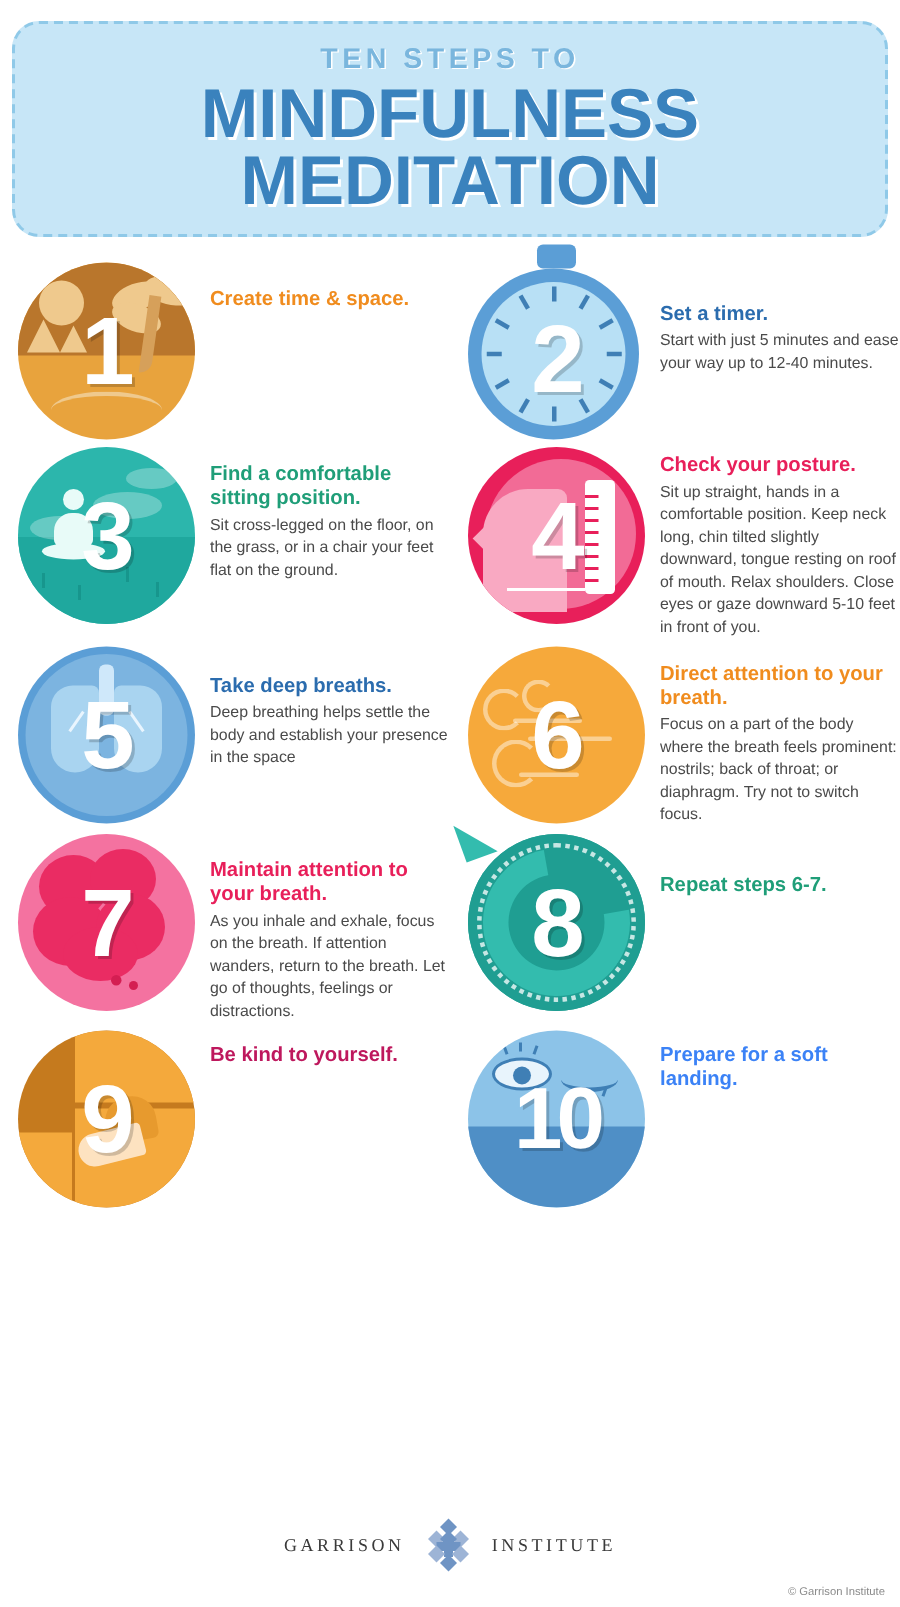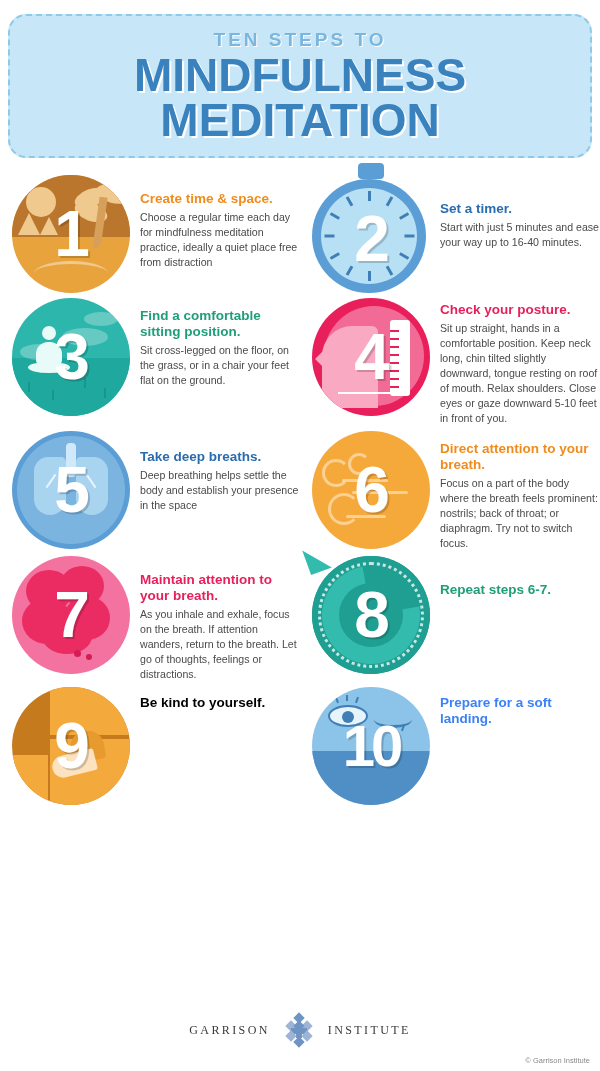--- a/index.html
+++ b/index.html
@@ -227,7 +227,6 @@
       </div>
       <div class="txt">
         <p class="step-head" style="color:#f08c1e">Create time &amp; space.</p>
-        <p class="step-body">Choose a regular time each day for mindfulness meditation practice, ideally a quiet place free from distraction</p>
       </div>
     </div>
     <div class="cell right">

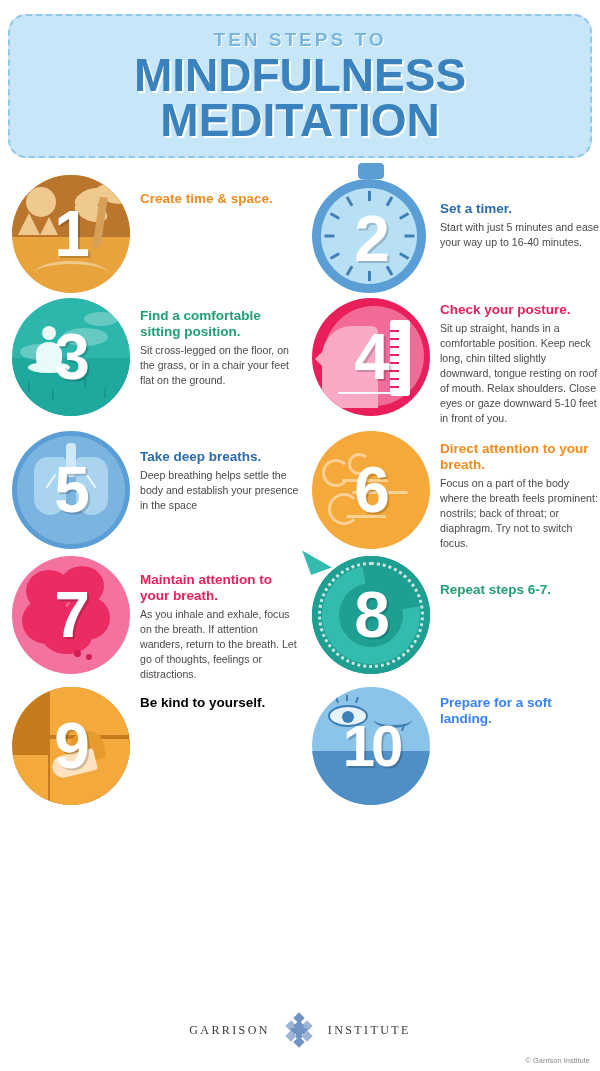--- a/index.html
+++ b/index.html
@@ -250,7 +250,7 @@
       </div>
       <div class="txt" style="padding-top:26px">
         <p class="step-head" style="color:#2b6cae">Set a timer.</p>
-        <p class="step-body">Start with just 5 minutes and ease your way up to 16-40 minutes.</p>
+        <p class="step-body">Start with just 5 minutes and ease your way up to 12-40 minutes.</p>
       </div>
     </div>
   </div>

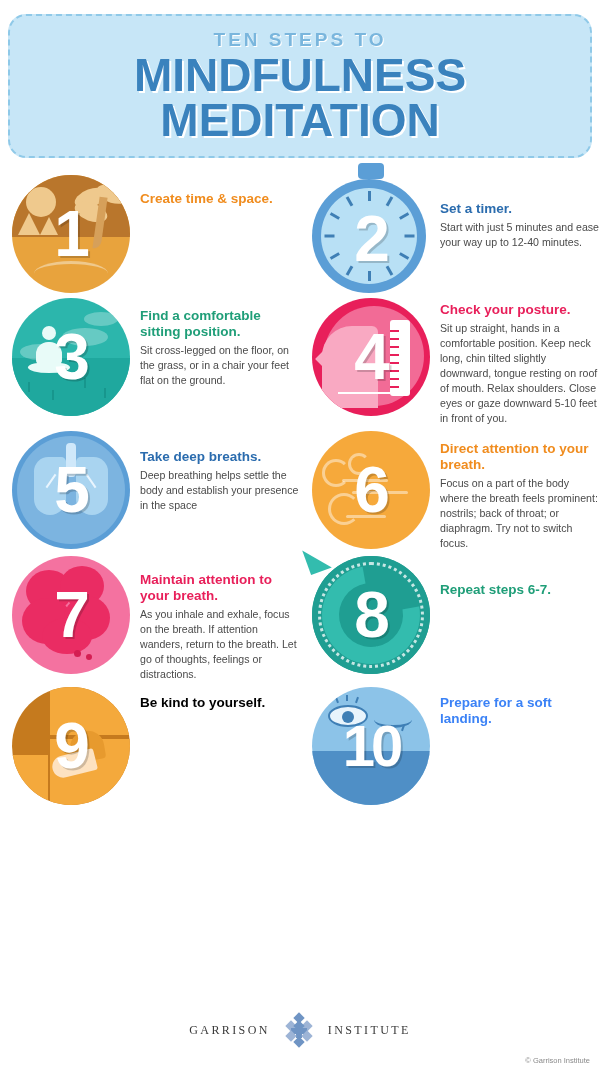--- a/index.html
+++ b/index.html
@@ -375,7 +375,7 @@
         <div class="badge-num">9</div>
       </div>
       <div class="txt" style="padding-top:8px">
-        <p class="step-head" style="color:#000000">Be kind to yourself.</p>
+        <p class="step-head" style="color:#be185d">Be kind to yourself.</p>
       </div>
     </div>
     <div class="cell right">

